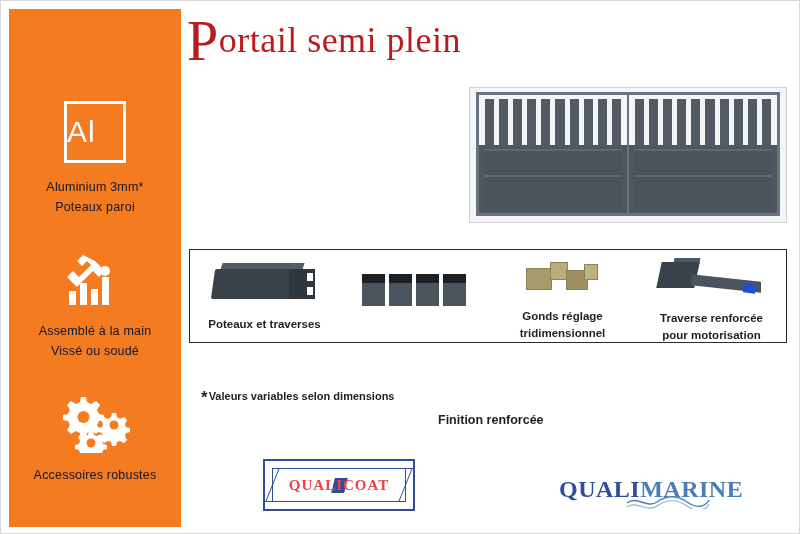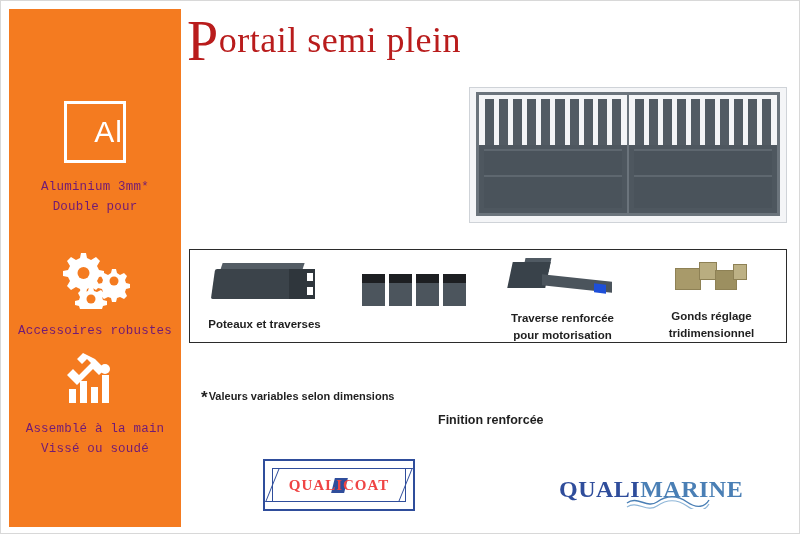--- a/index.html
+++ b/index.html
@@ -42,7 +42,7 @@
   .alu-box {
     width: 62px; height: 62px;
     border: 3px solid #ffffff;
-    display: flex; align-items: center; justify-content: flex-end;
+    display: flex; align-items: center; justify-content: flex-start;
     margin-bottom: 14px;
   }
   .alu-box span {

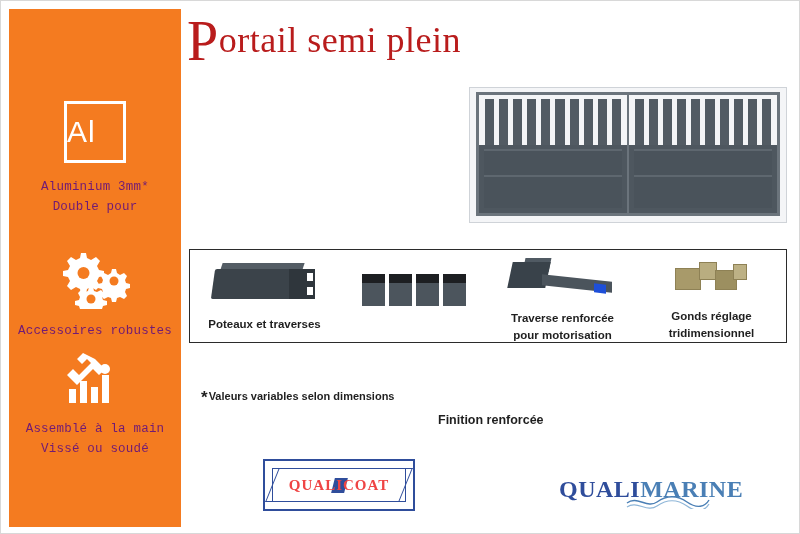--- a/index.html
+++ b/index.html
@@ -54,11 +54,10 @@
   }
   .side-label {
     font-size: 12.5px;
-    color: #701a75;
+    color: #0f172a;
     line-height: 20px;
     text-align: center;
     letter-spacing: 0.2px;
-    font-family: Liberation Mono, monospace;
   }
   .icon-wrap {
     height: 66px;

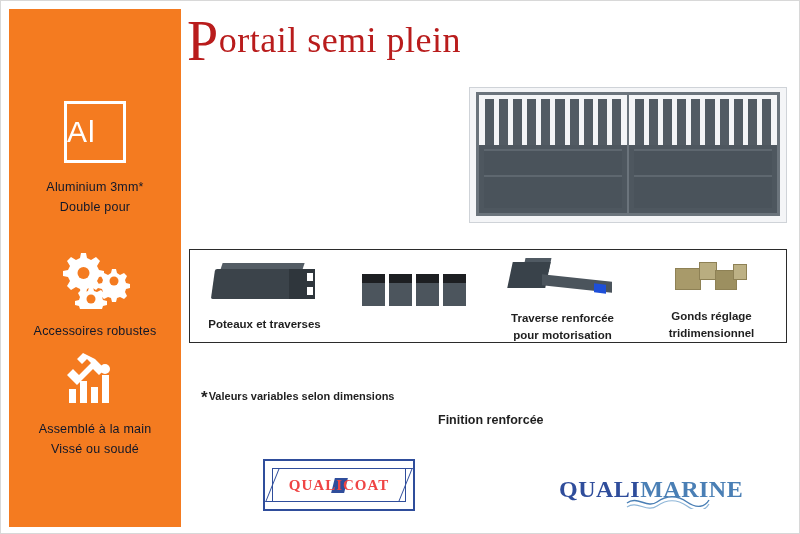--- a/index.html
+++ b/index.html
@@ -343,7 +343,7 @@
         <span>Al</span>
       </div>
       <div class="side-label">Aluminium 3mm*</div>
-      <div class="side-label">Double pour</div>
+      <div class="side-label">Poteaux paroi</div>
     </div>
 
     <div class="side-block b3">

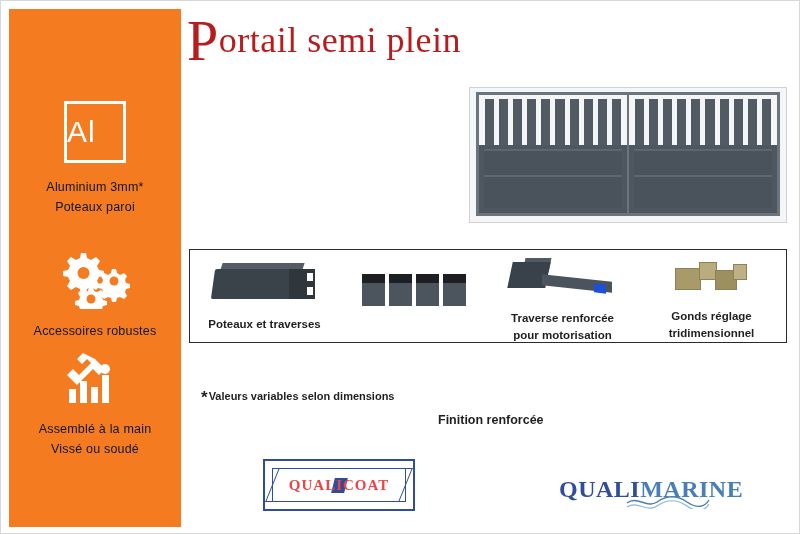--- a/index.html
+++ b/index.html
@@ -446,6 +446,19 @@
 
     <div class="feature">
       <div class="art">
+        <div class="hinge">
+          <div class="hb h1"></div>
+          <div class="hb h2"></div>
+          <div class="hb h3"></div>
+          <div class="hb h4"></div>
+        </div>
+      </div>
+      <div class="cap1">Gonds réglage</div>
+      <div class="cap2">tridimensionnel</div>
+    </div>
+
+    <div class="feature">
+      <div class="art">
         <div class="motor">
           <div class="body2"></div>
           <div class="body"></div>
@@ -457,19 +470,6 @@
       <div class="cap2">pour motorisation</div>
     </div>
 
-    <div class="feature">
-      <div class="art">
-        <div class="hinge">
-          <div class="hb h1"></div>
-          <div class="hb h2"></div>
-          <div class="hb h3"></div>
-          <div class="hb h4"></div>
-        </div>
-      </div>
-      <div class="cap1">Gonds réglage</div>
-      <div class="cap2">tridimensionnel</div>
-    </div>
-
   </div>
 
   <div class="footnote">

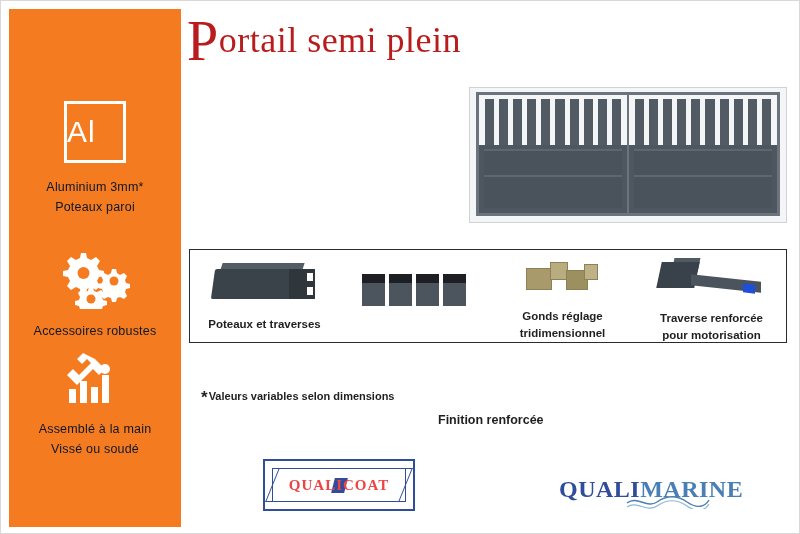--- a/index.html
+++ b/index.html
@@ -344,6 +344,21 @@
       </div>
       <div class="side-label">Aluminium 3mm*</div>
       <div class="side-label">Poteaux paroi</div>
+    </div>
+
+    <div class="side-block b2">
+      <div class="icon-wrap">
+        <svg width="64" height="58" viewBox="0 0 64 58" aria-hidden="true">
+          <path d="M20 4 L14 10 L19 15 L24 10 L28 14 L16 26 L10 20 L4 26 L14 36 L30 20 L36 26 L42 20 L32 10 Z" fill="#ffffff"></path>
+          <rect x="6" y="40" width="7" height="14" fill="#ffffff"></rect>
+          <rect x="17" y="32" width="7" height="22" fill="#ffffff"></rect>
+          <rect x="28" y="38" width="7" height="16" fill="#ffffff"></rect>
+          <rect x="39" y="26" width="7" height="28" fill="#ffffff"></rect>
+          <circle cx="42" cy="20" r="5" fill="#ffffff"></circle>
+        </svg>
+      </div>
+      <div class="side-label">Assemblé à la main</div>
+      <div class="side-label">Vissé ou soudé</div>
     </div>
 
     <div class="side-block b3">
@@ -362,21 +377,6 @@
       <div class="side-label">Accessoires robustes</div>
     </div>
 
-    <div class="side-block b2">
-      <div class="icon-wrap">
-        <svg width="64" height="58" viewBox="0 0 64 58" aria-hidden="true">
-          <path d="M20 4 L14 10 L19 15 L24 10 L28 14 L16 26 L10 20 L4 26 L14 36 L30 20 L36 26 L42 20 L32 10 Z" fill="#ffffff"></path>
-          <rect x="6" y="40" width="7" height="14" fill="#ffffff"></rect>
-          <rect x="17" y="32" width="7" height="22" fill="#ffffff"></rect>
-          <rect x="28" y="38" width="7" height="16" fill="#ffffff"></rect>
-          <rect x="39" y="26" width="7" height="28" fill="#ffffff"></rect>
-          <circle cx="42" cy="20" r="5" fill="#ffffff"></circle>
-        </svg>
-      </div>
-      <div class="side-label">Assemblé à la main</div>
-      <div class="side-label">Vissé ou soudé</div>
-    </div>
-
   </div>
 
   <div class="title">

